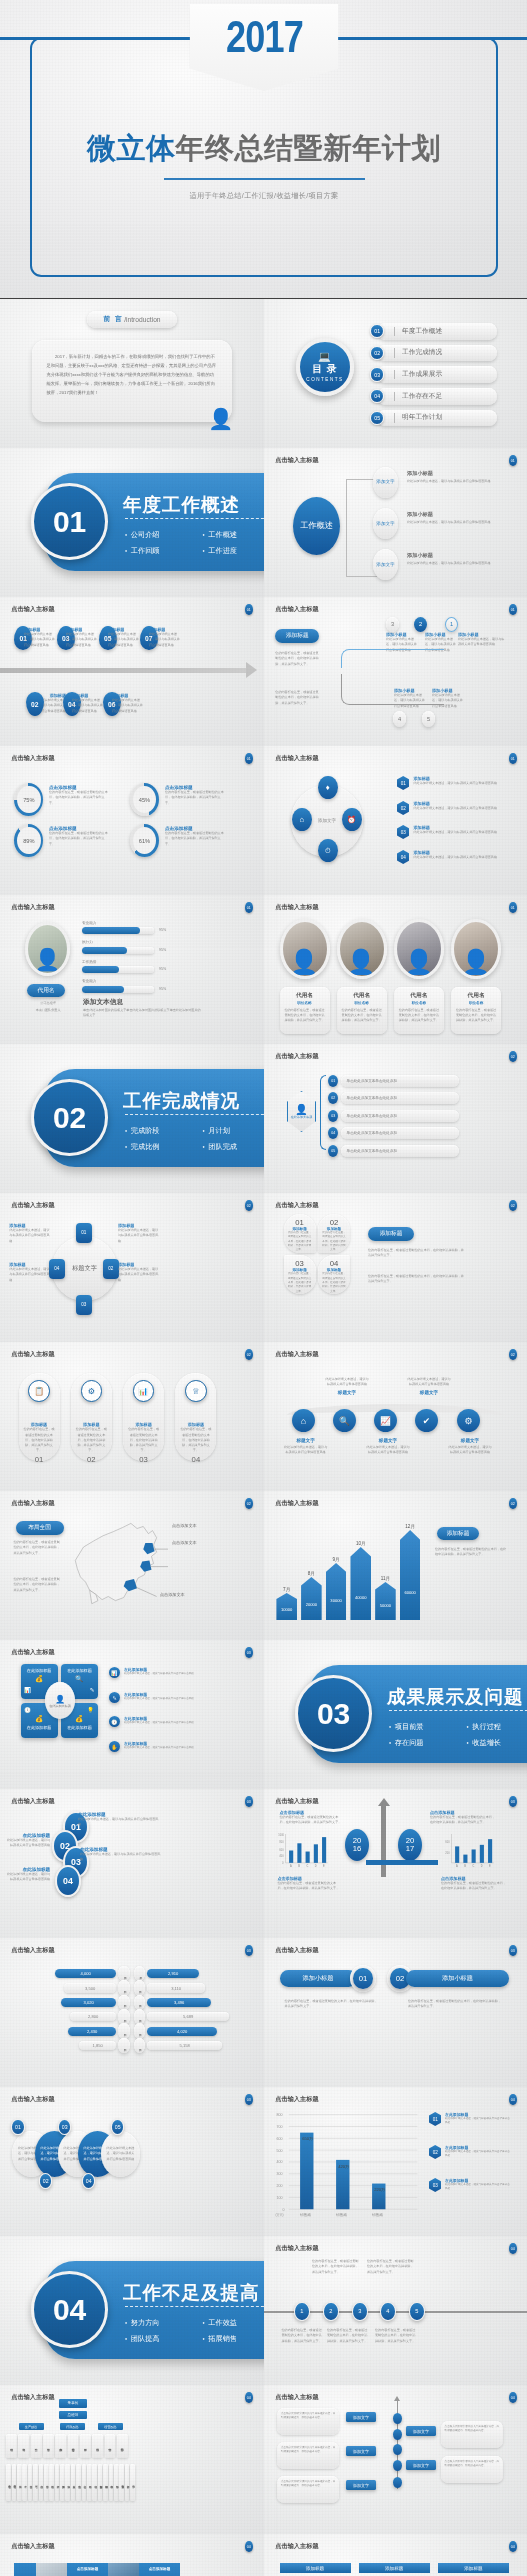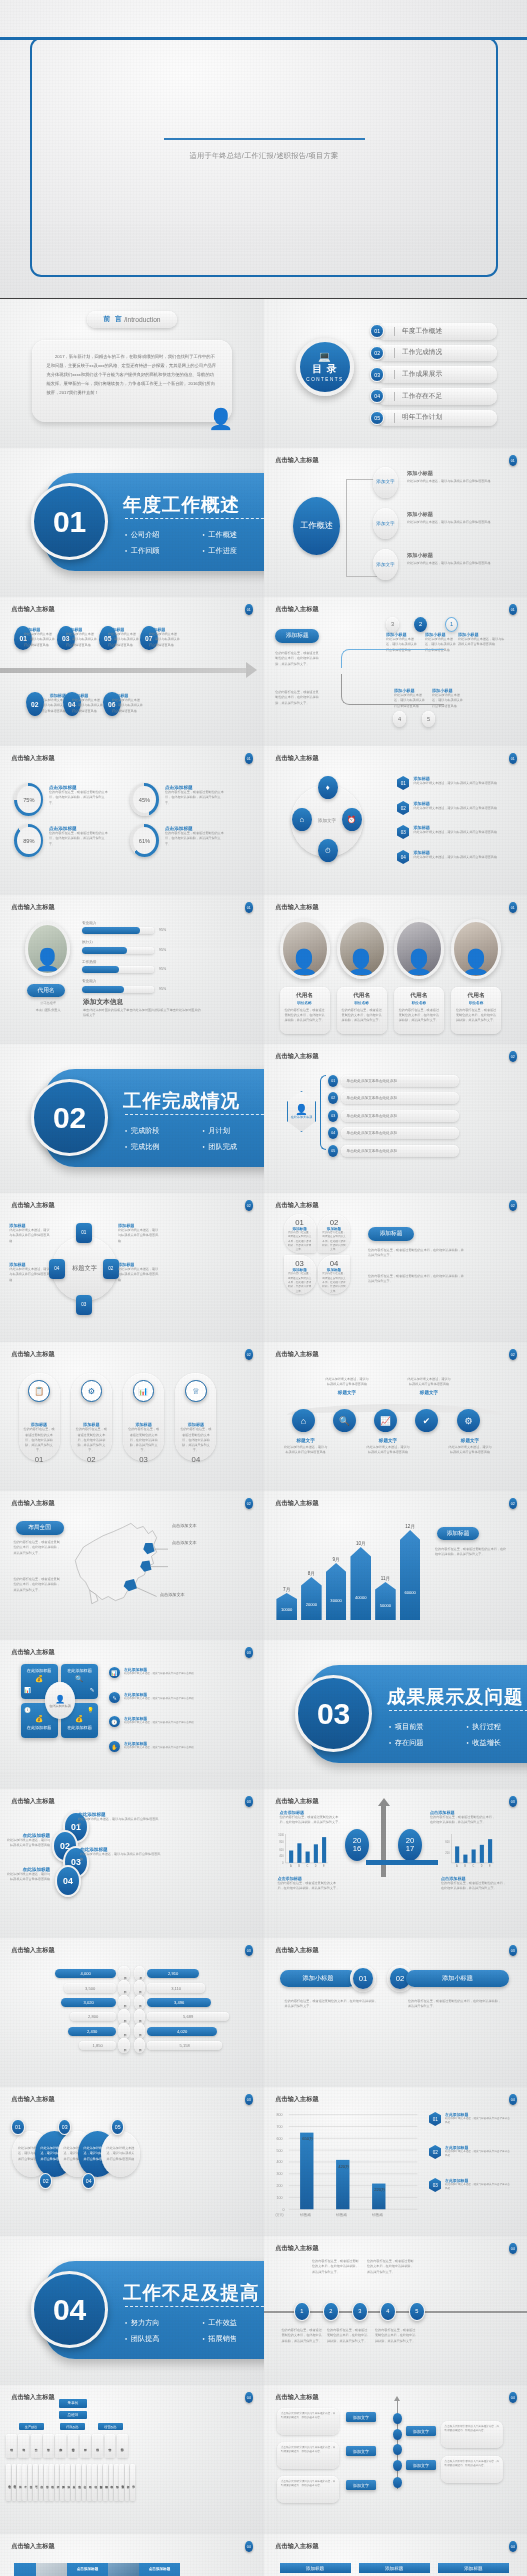--- a/index.html
+++ b/index.html
@@ -200,6 +200,9 @@
   <div class="hero">
     <div class="hero-rule"></div>
     <div class="hero-frame"></div>
+    <div class="ribbon">
+      <span>2017</span>
+    </div>
     <div class="hero-body">
       <div class="hero-underline"></div>
       <div class="hero-sub">适用于年终总结/工作汇报/述职报告/项目方案</div>

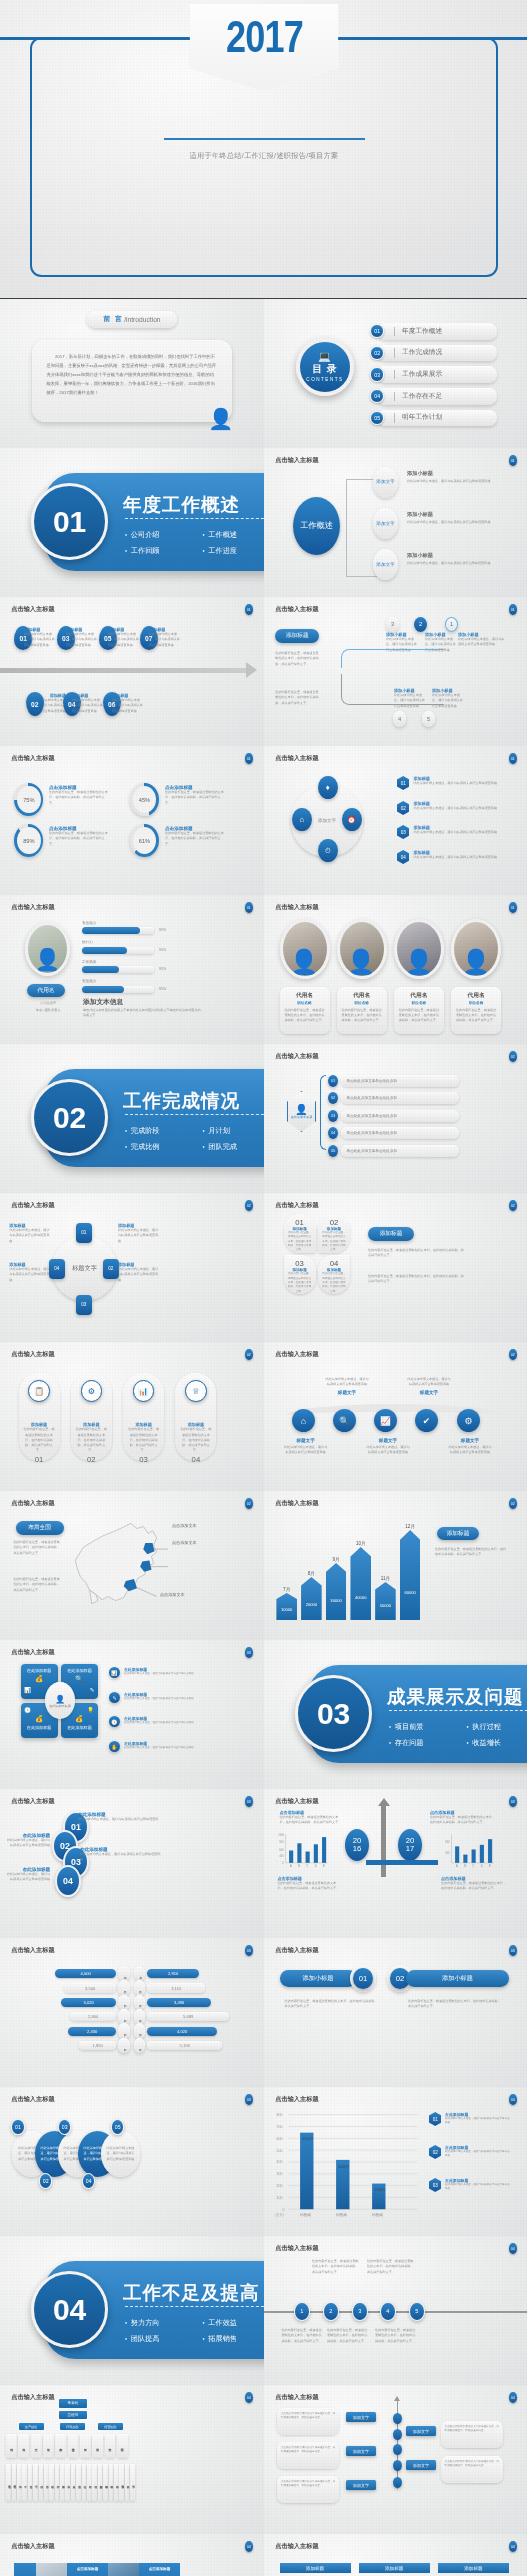--- a/index.html
+++ b/index.html
@@ -204,6 +204,9 @@
       <span>2017</span>
     </div>
     <div class="hero-body">
+      <div class="hero-title">
+        <span class="hl">微立体</span><span>年终总结暨新年计划</span>
+      </div>
       <div class="hero-underline"></div>
       <div class="hero-sub">适用于年终总结/工作汇报/述职报告/项目方案</div>
     </div>

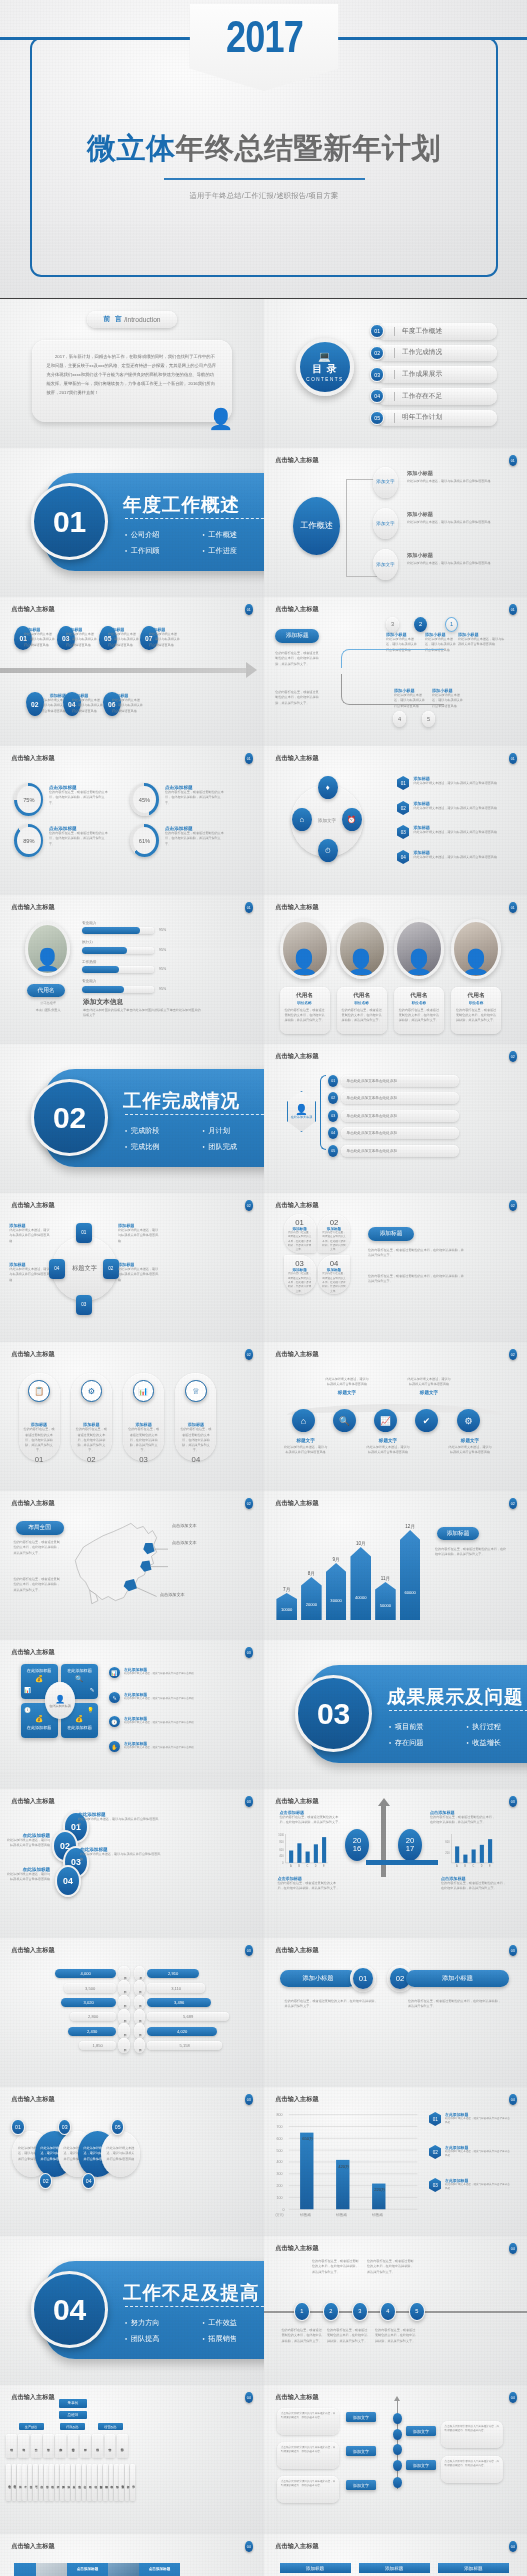--- a/index.html
+++ b/index.html
@@ -208,7 +208,7 @@
         <span class="hl">微立体</span><span>年终总结暨新年计划</span>
       </div>
       <div class="hero-underline"></div>
-      <div class="hero-sub">适用于年终总结/工作汇报/述职报告/项目方案</div>
+      <div class="hero-sub">适用于年终总结/工作汇报/收益增长/项目方案</div>
     </div>
   </div>
 

